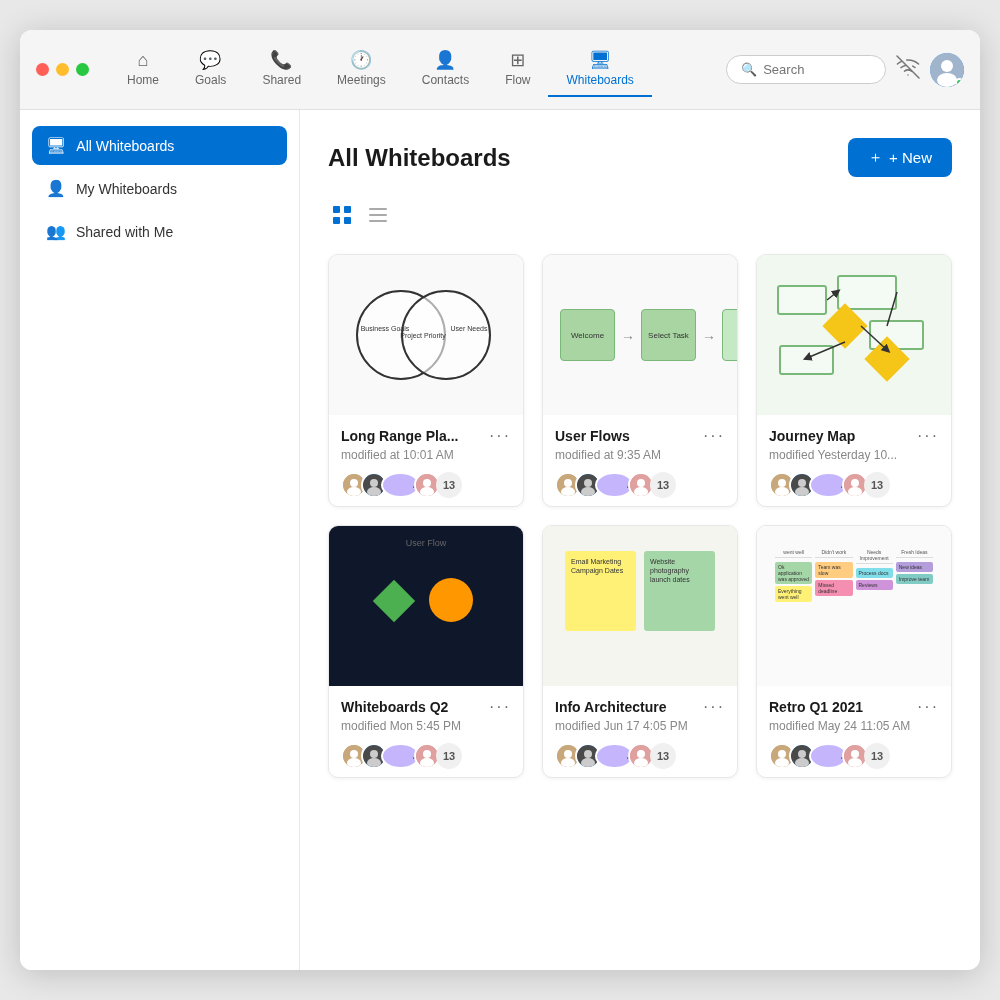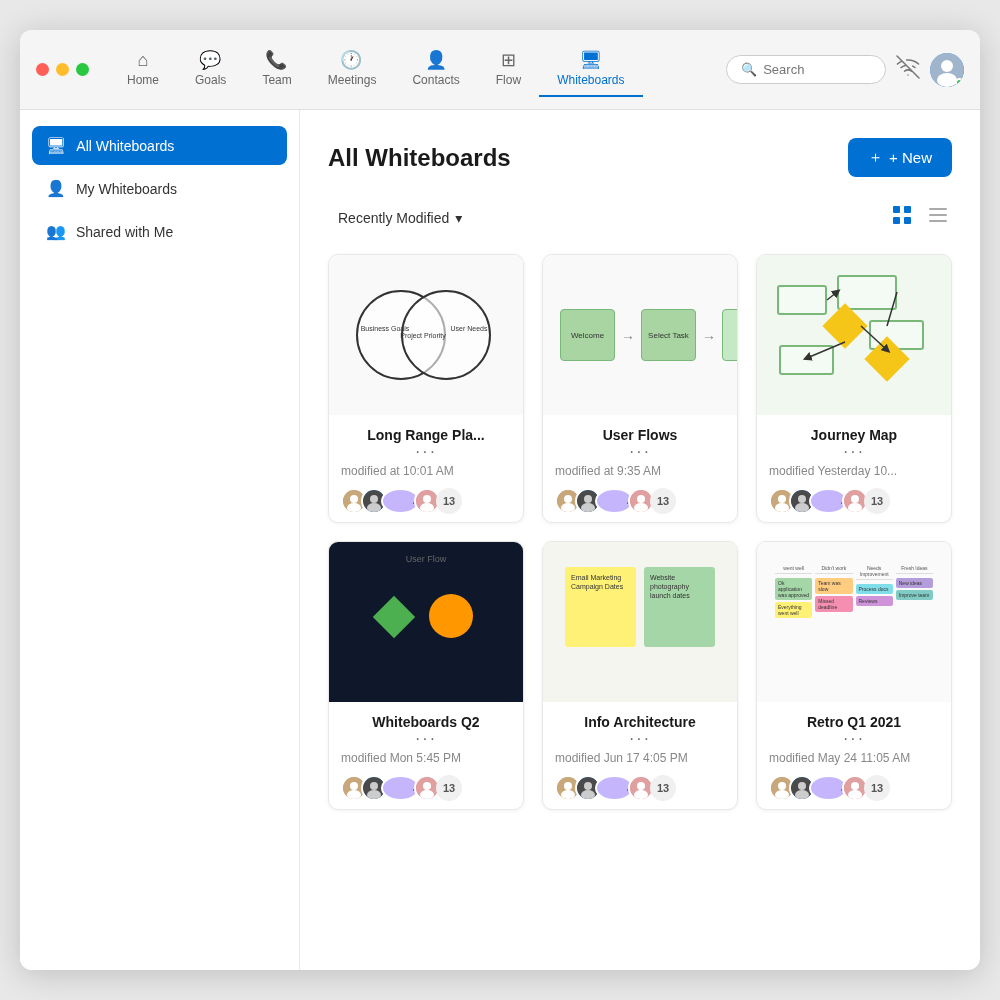--- a/index.html
+++ b/index.html
@@ -416,7 +416,7 @@
       </a>
       <a class="nav-tab">
         <span class="tab-icon">📞</span>
-        <span>Team</span>
+        <span>Shared</span>
       </a>
       <a class="nav-tab">
         <span class="tab-icon">🕐</span>

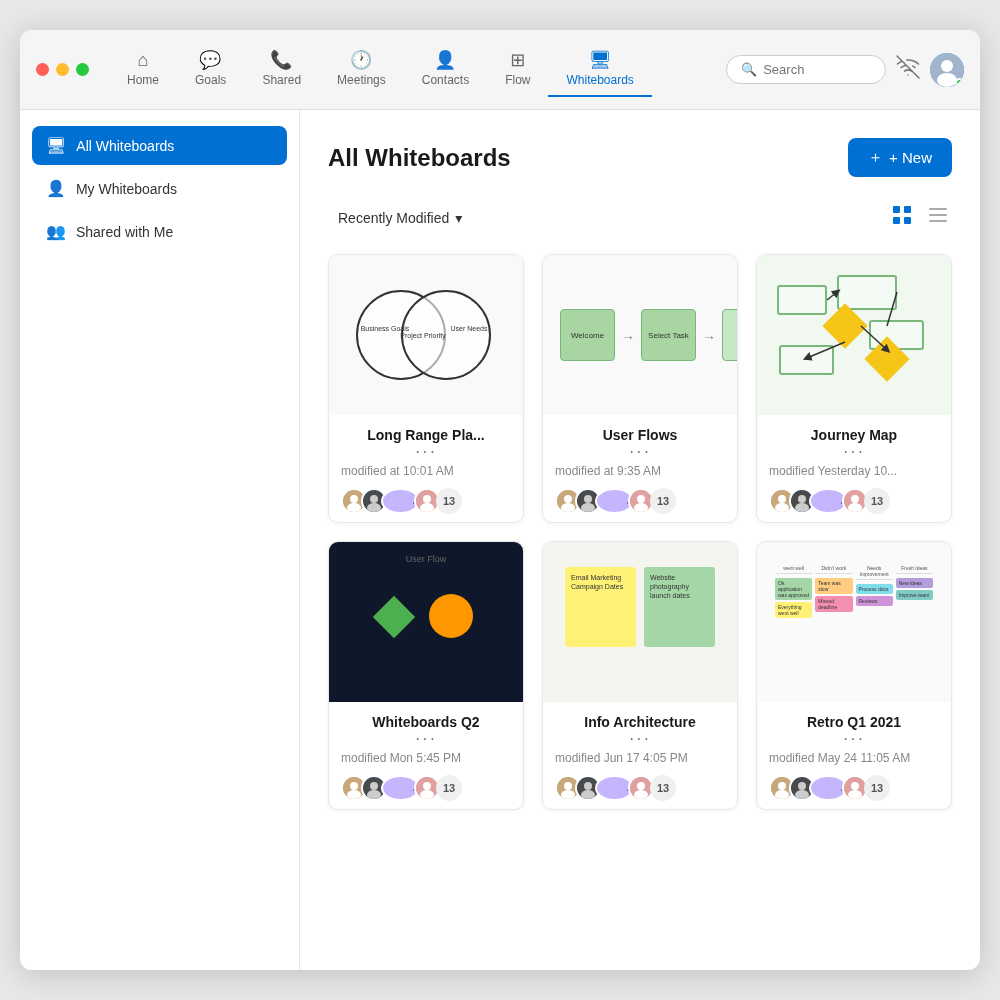--- a/index.html
+++ b/index.html
@@ -483,10 +483,6 @@
       </div>
 
       <div class="filter-row">
-        <div class="filter-dropdown">
-          <span>Recently Modified</span>
-          <span>▾</span>
-        </div>
         <div class="view-toggles">
           <button class="view-btn">
             <svg width="20" height="20" viewBox="0 0 20 20">

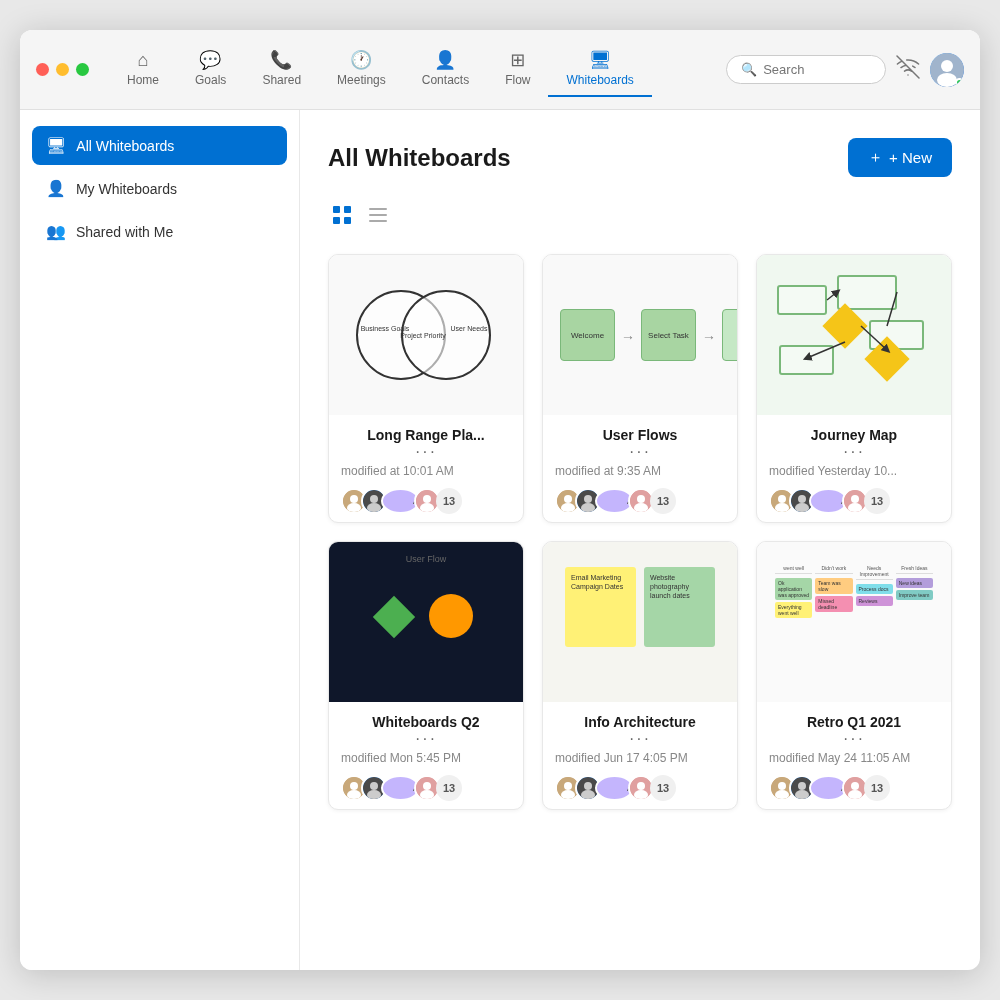--- a/index.html
+++ b/index.html
@@ -219,7 +219,6 @@
       justify-content: space-between;
       align-items: center;
       margin-bottom: 3px;
-      flex-direction: column;
     }
     .wb-title {
       font-size: 14px;

